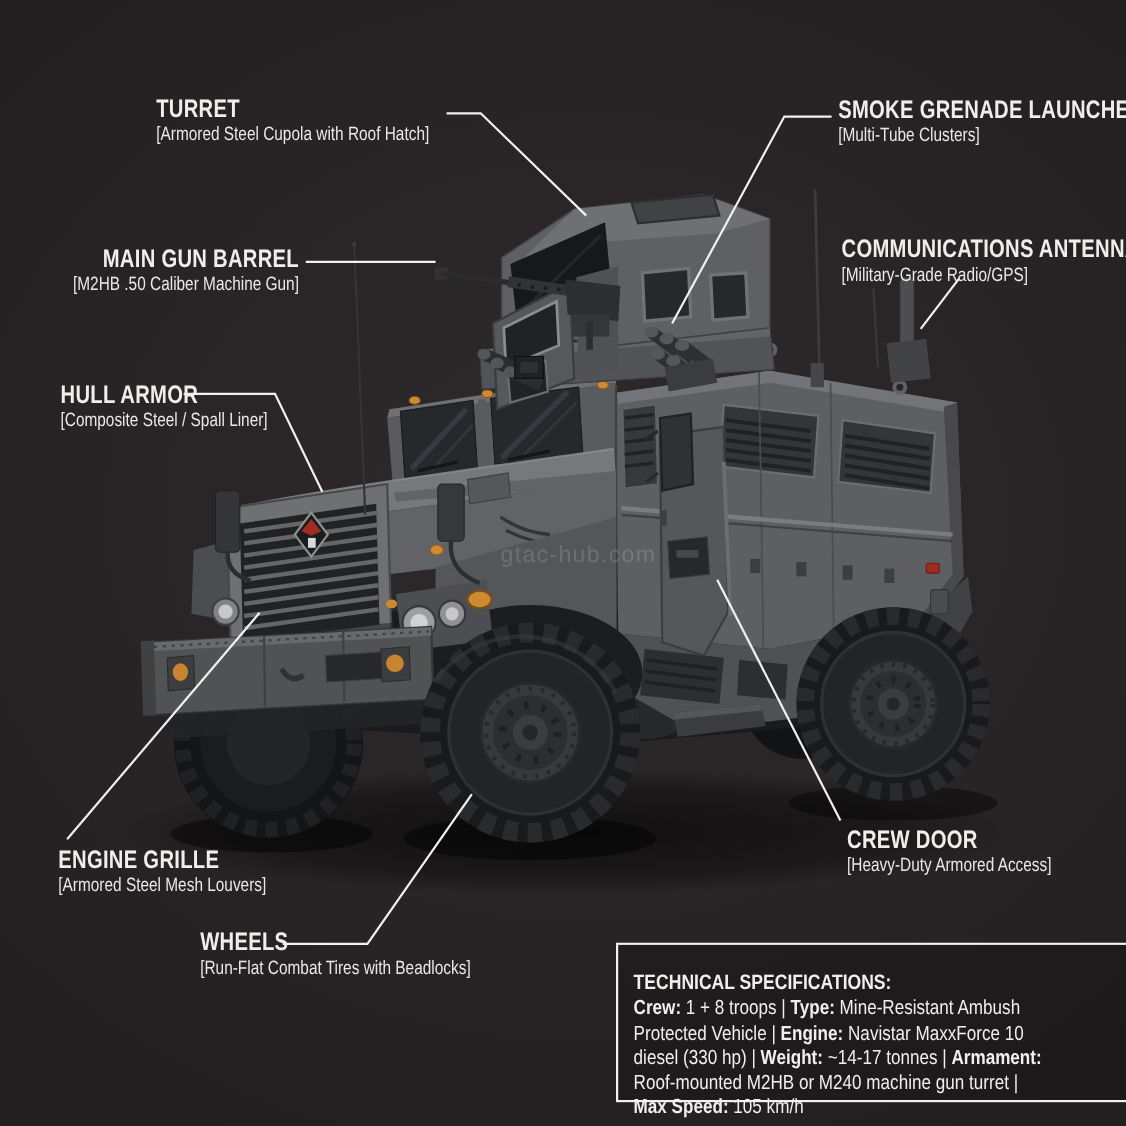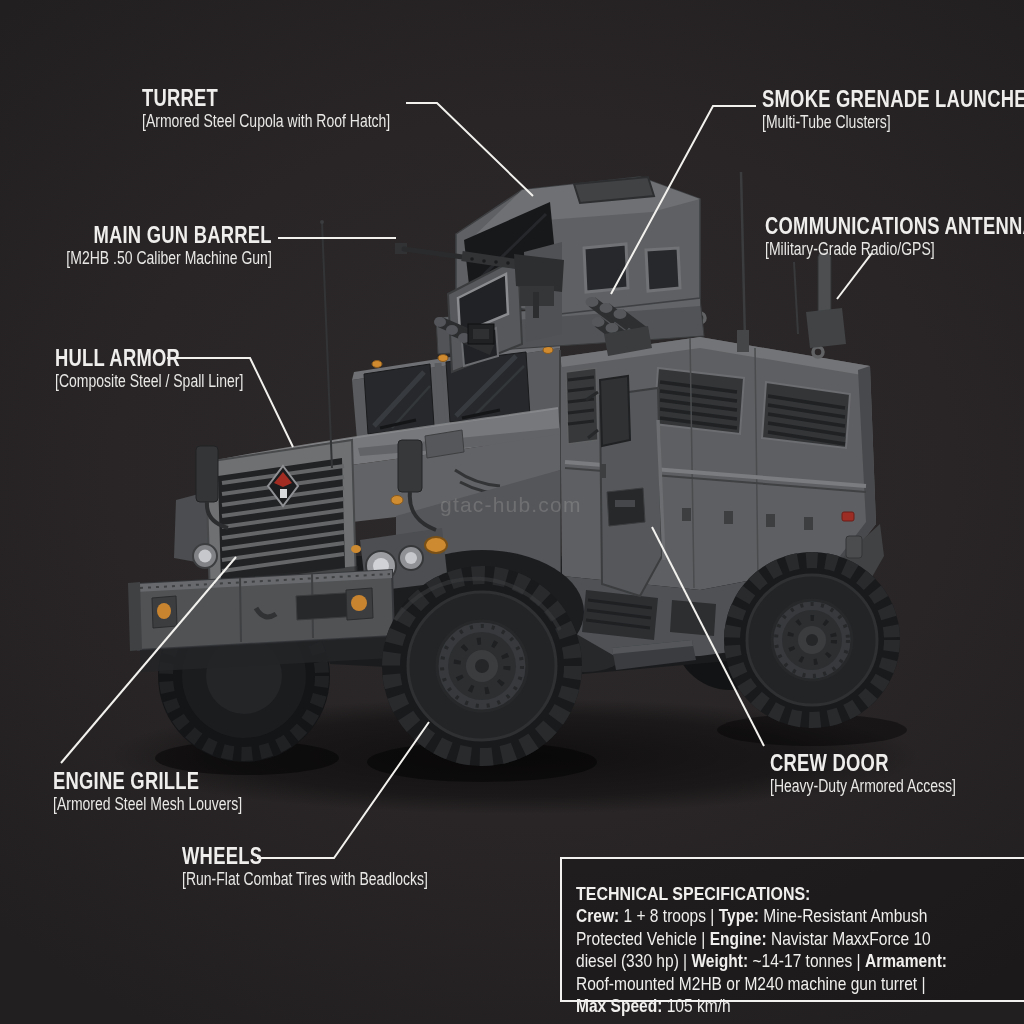--- a/index.html
+++ b/index.html
@@ -33,7 +33,7 @@
   .spec-line{font-size:18.5px;line-height:22.4px;white-space:nowrap;}
   .spec-line .b{font-weight:700;}
   #watermark{
-    position:absolute;left:440px;top:493px;font-size:21px;letter-spacing:1.2px;
+    position:absolute;left:455px;top:493px;font-size:21px;letter-spacing:1.2px;
     color:rgba(216,213,209,.20);font-weight:400;
   }
 </style>

